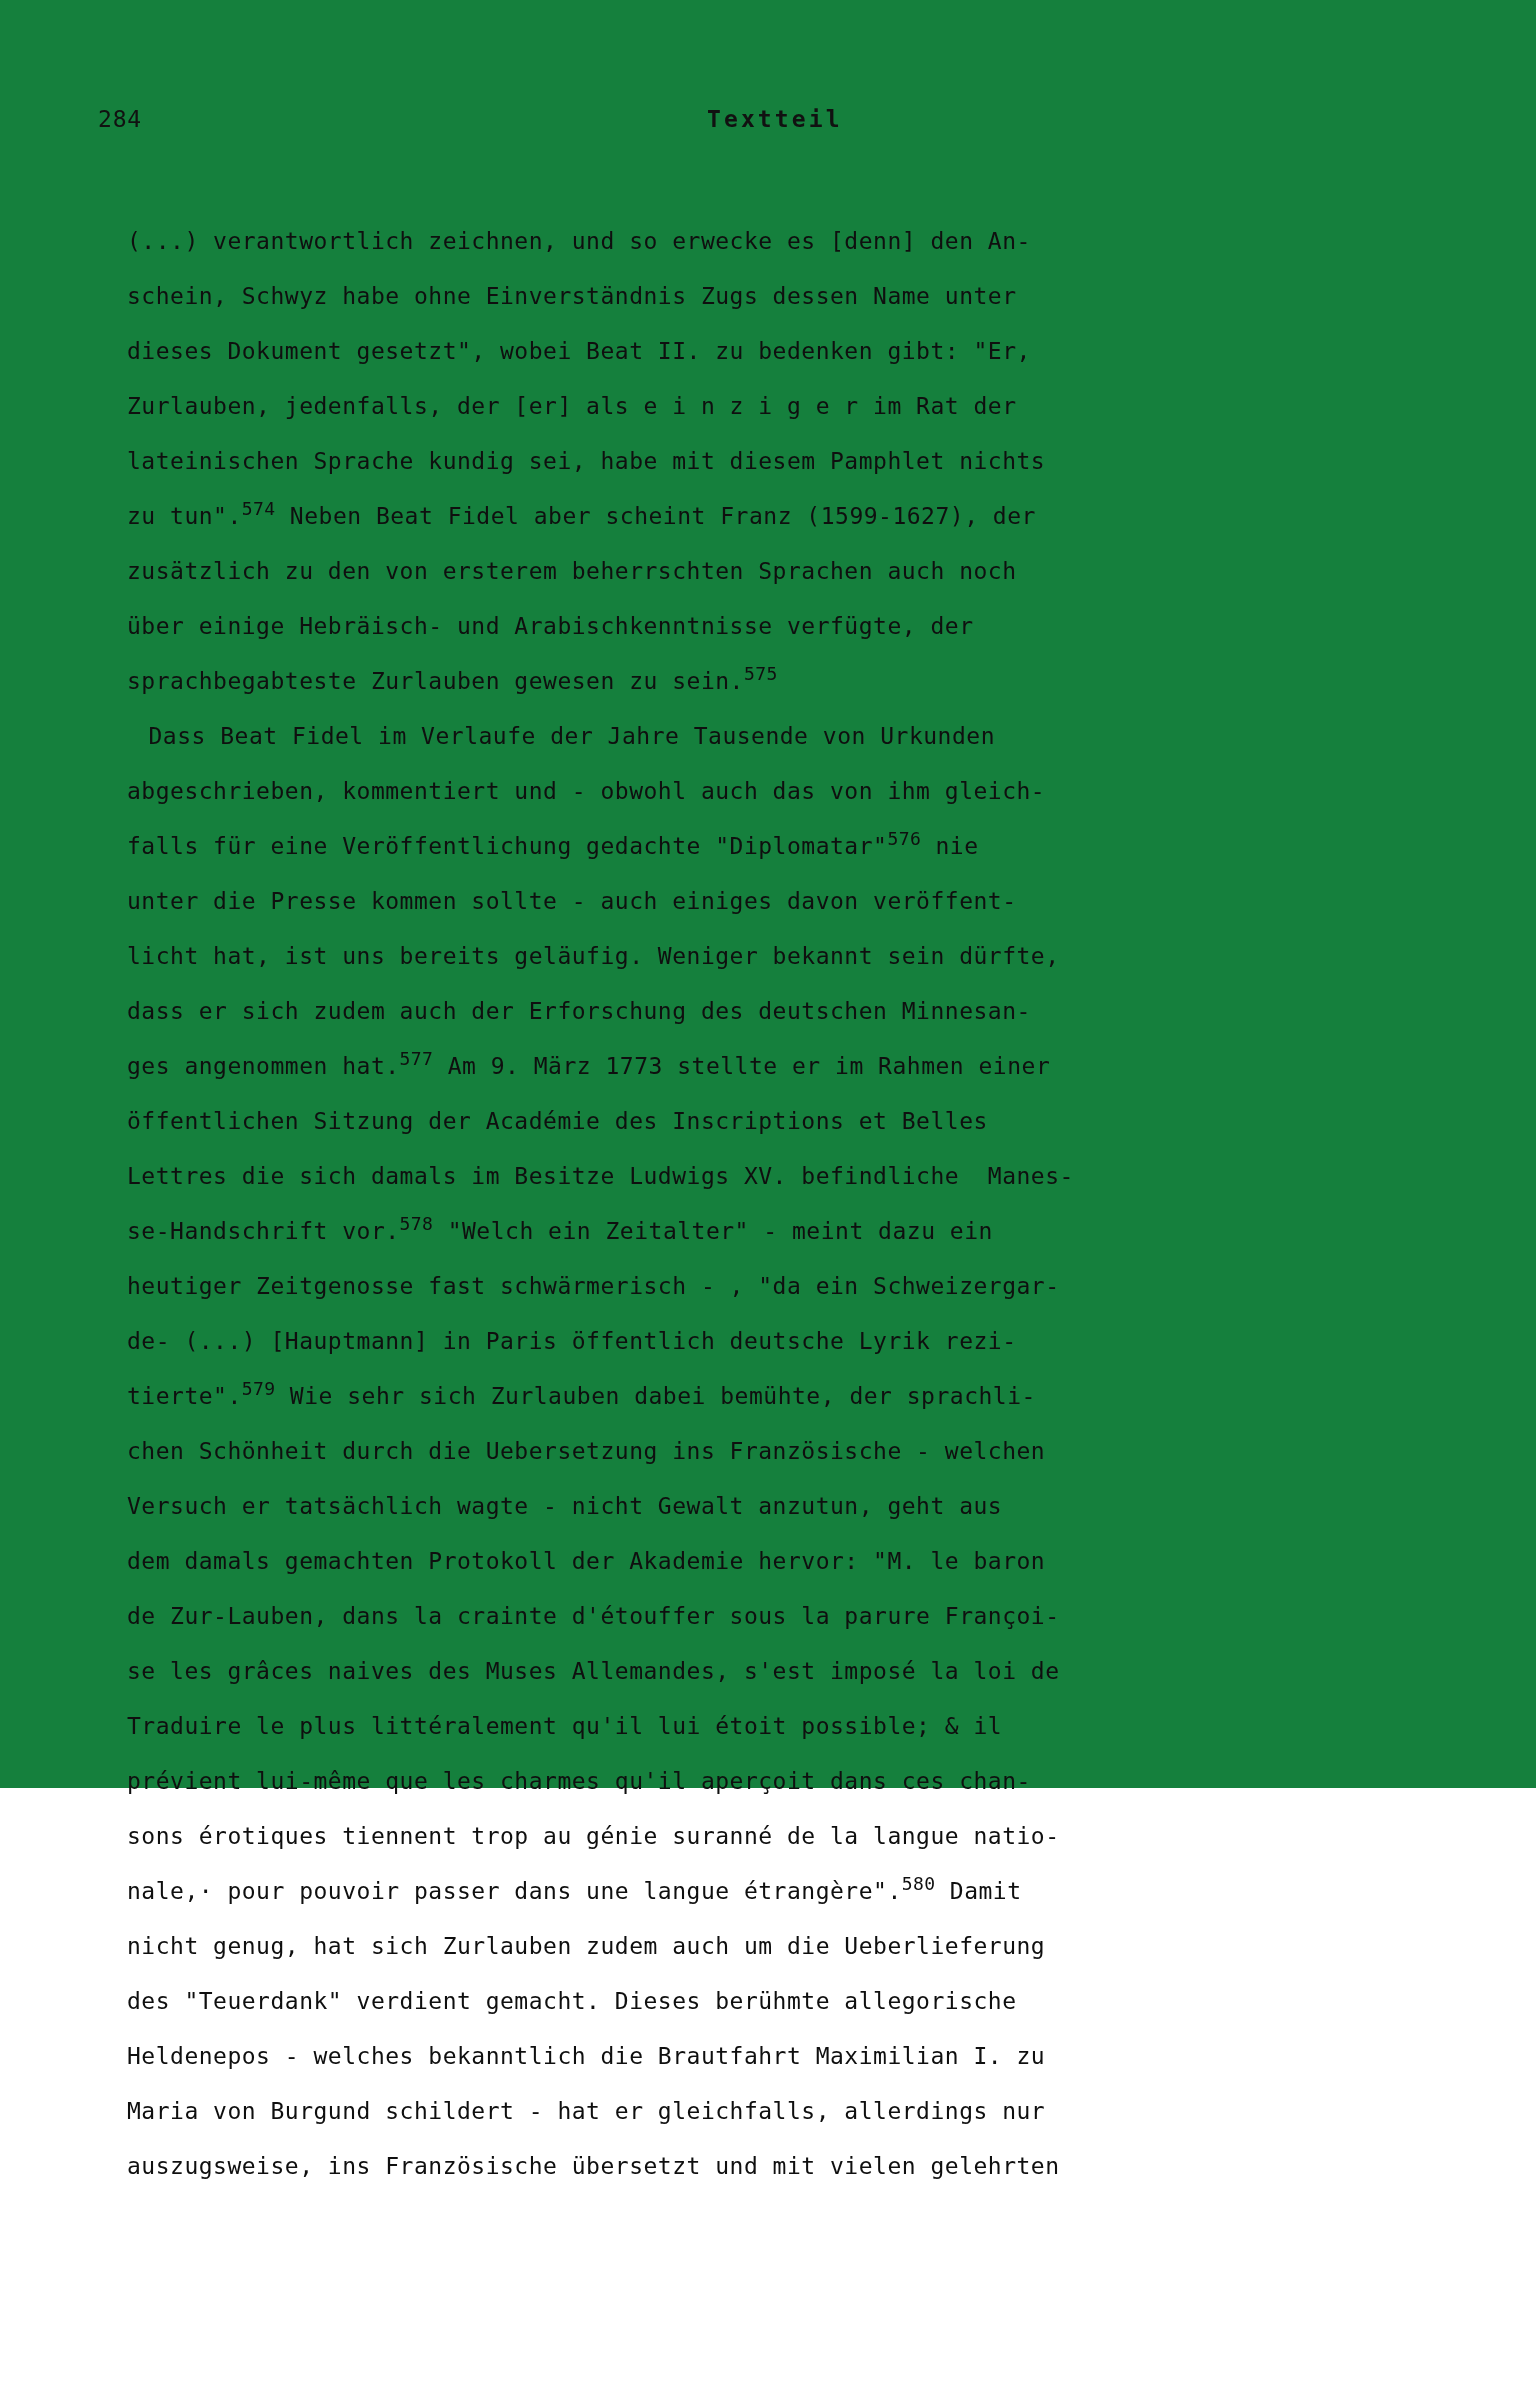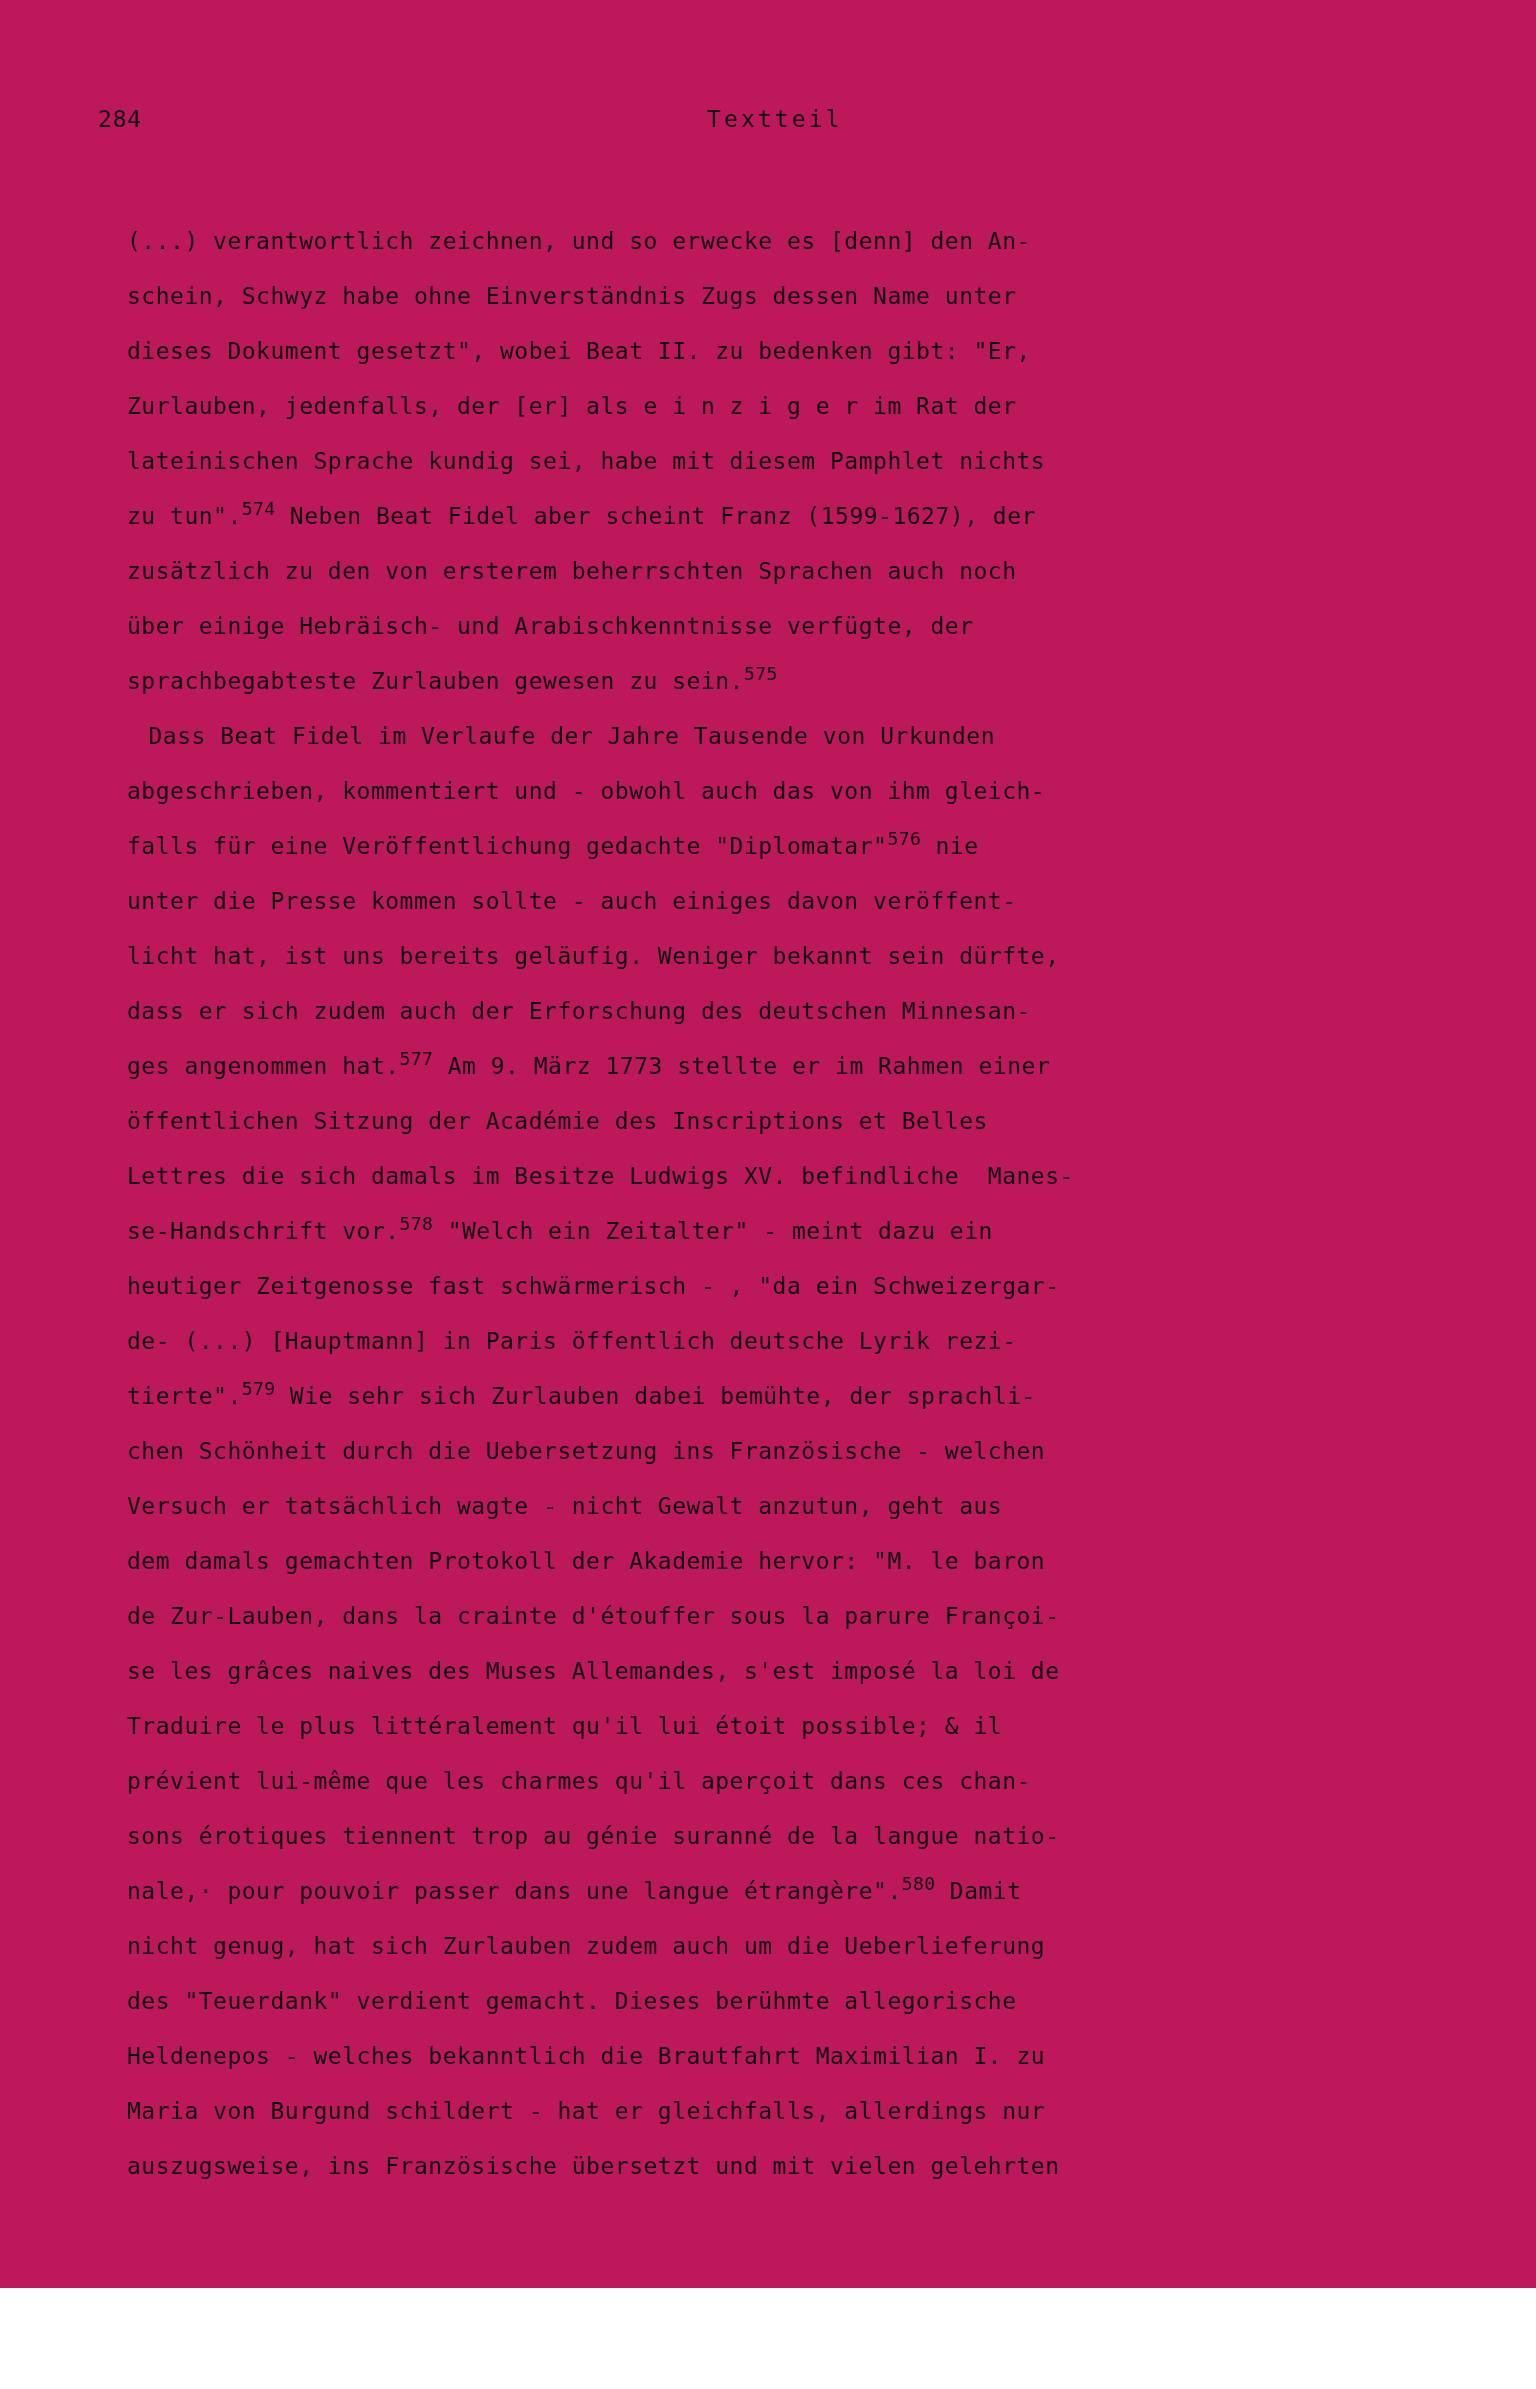--- a/index.html
+++ b/index.html
@@ -20,8 +20,8 @@
     left: 0;
     top: 0;
     width: 1537px;
-    height: 2288px;
-    background: #be185d;
+    height: 1788px;
+    background: #15803d;
   }
   .header {
     position: absolute;

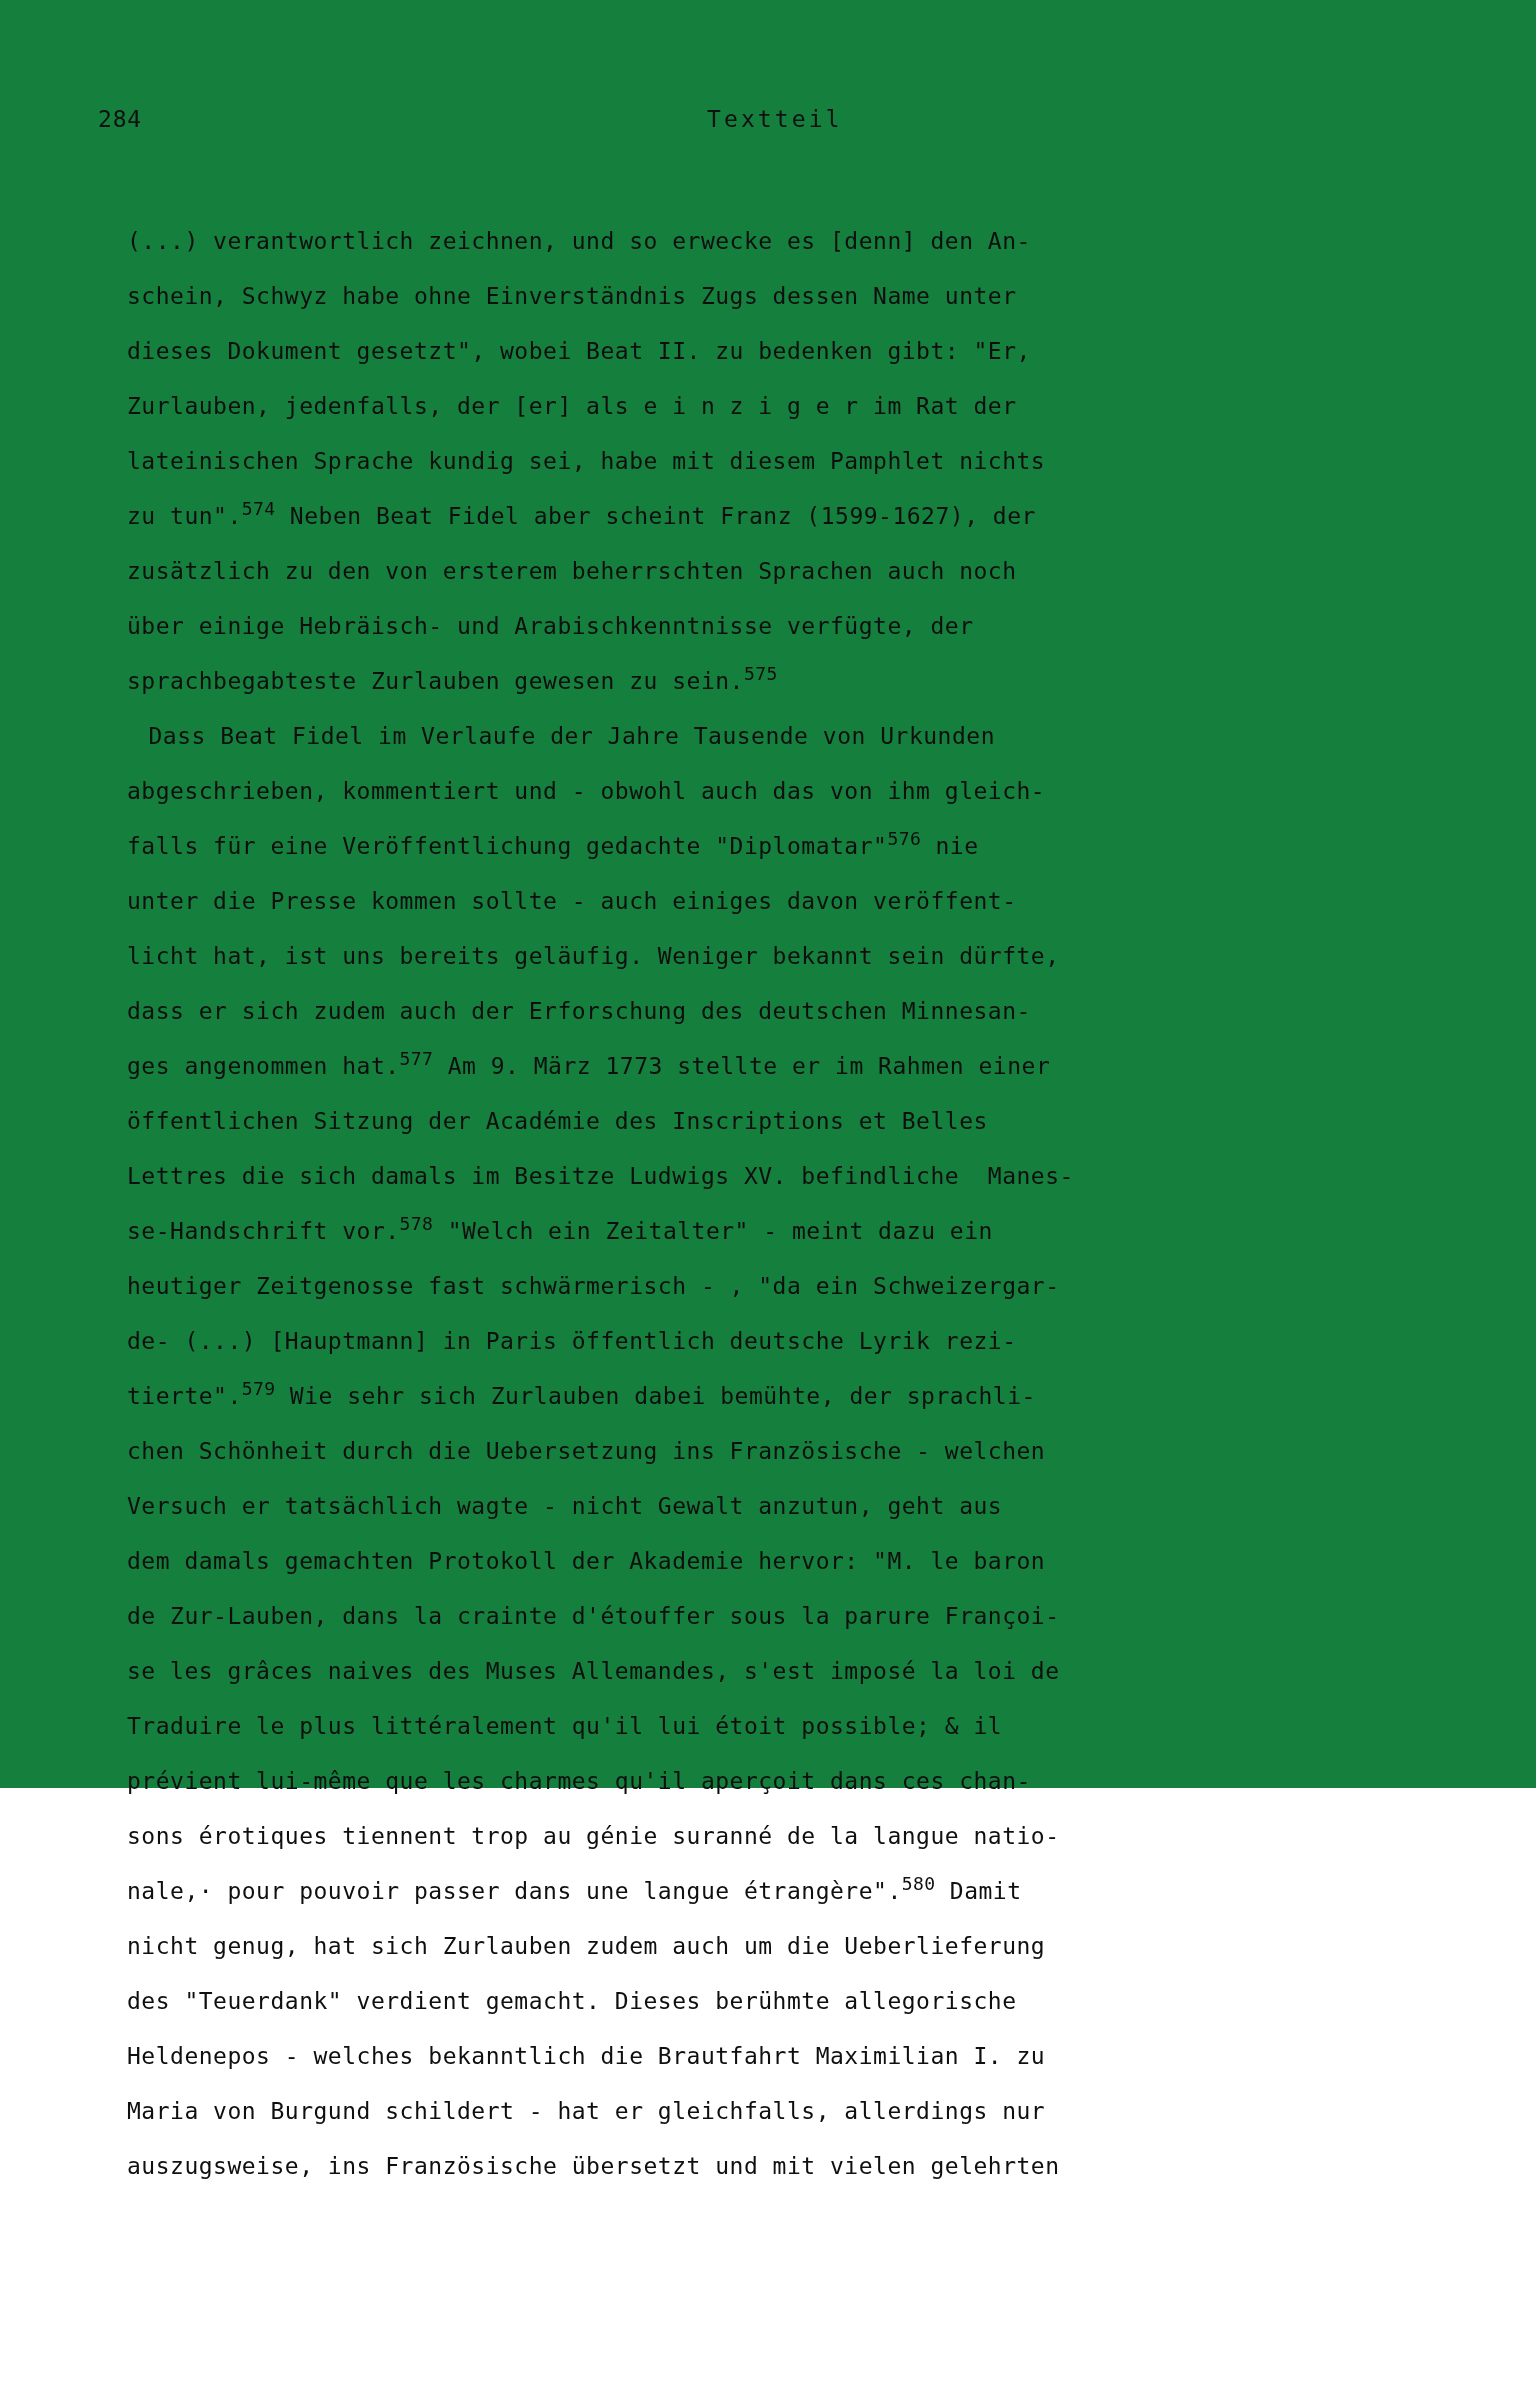--- a/index.html
+++ b/index.html
@@ -45,6 +45,7 @@
     font-size: 23px;
     letter-spacing: 3.1px;
     color: #111;
+    font-weight: bold;
   }
   .body-text {
     position: absolute;

